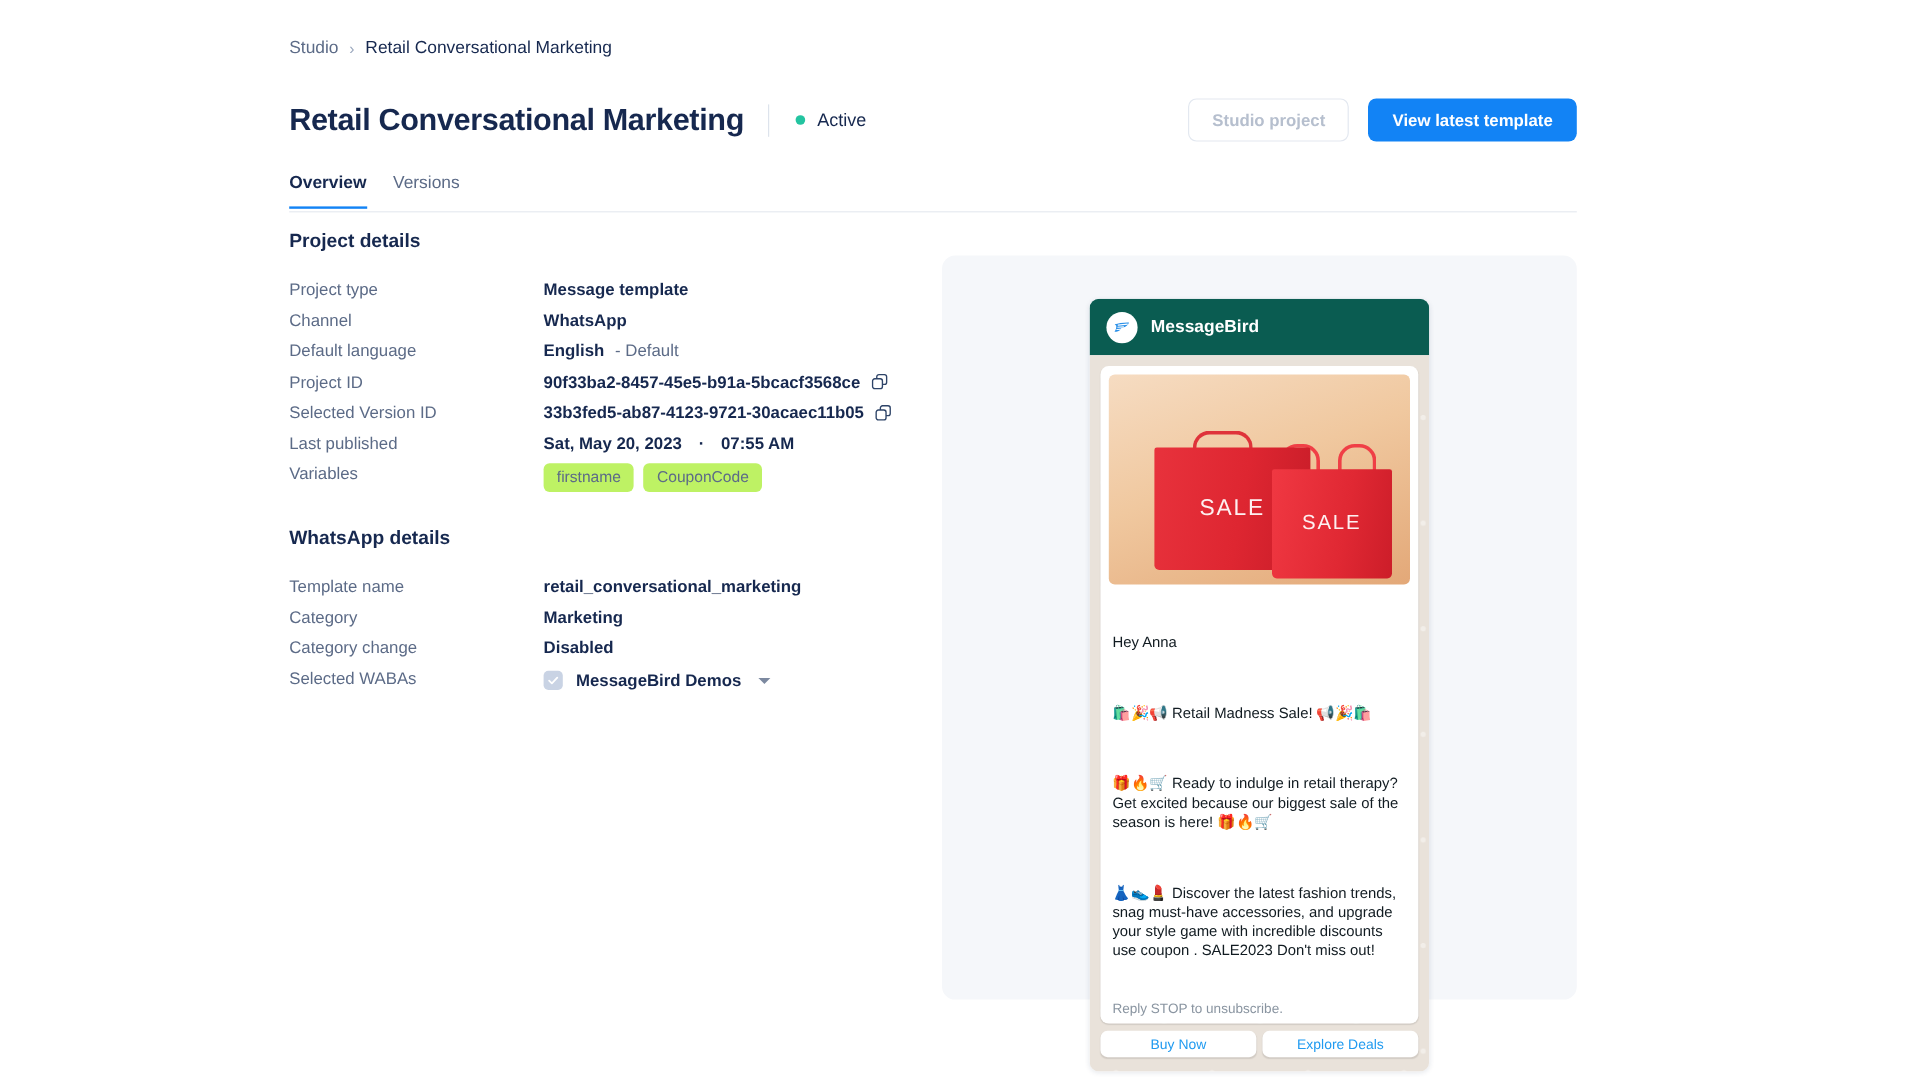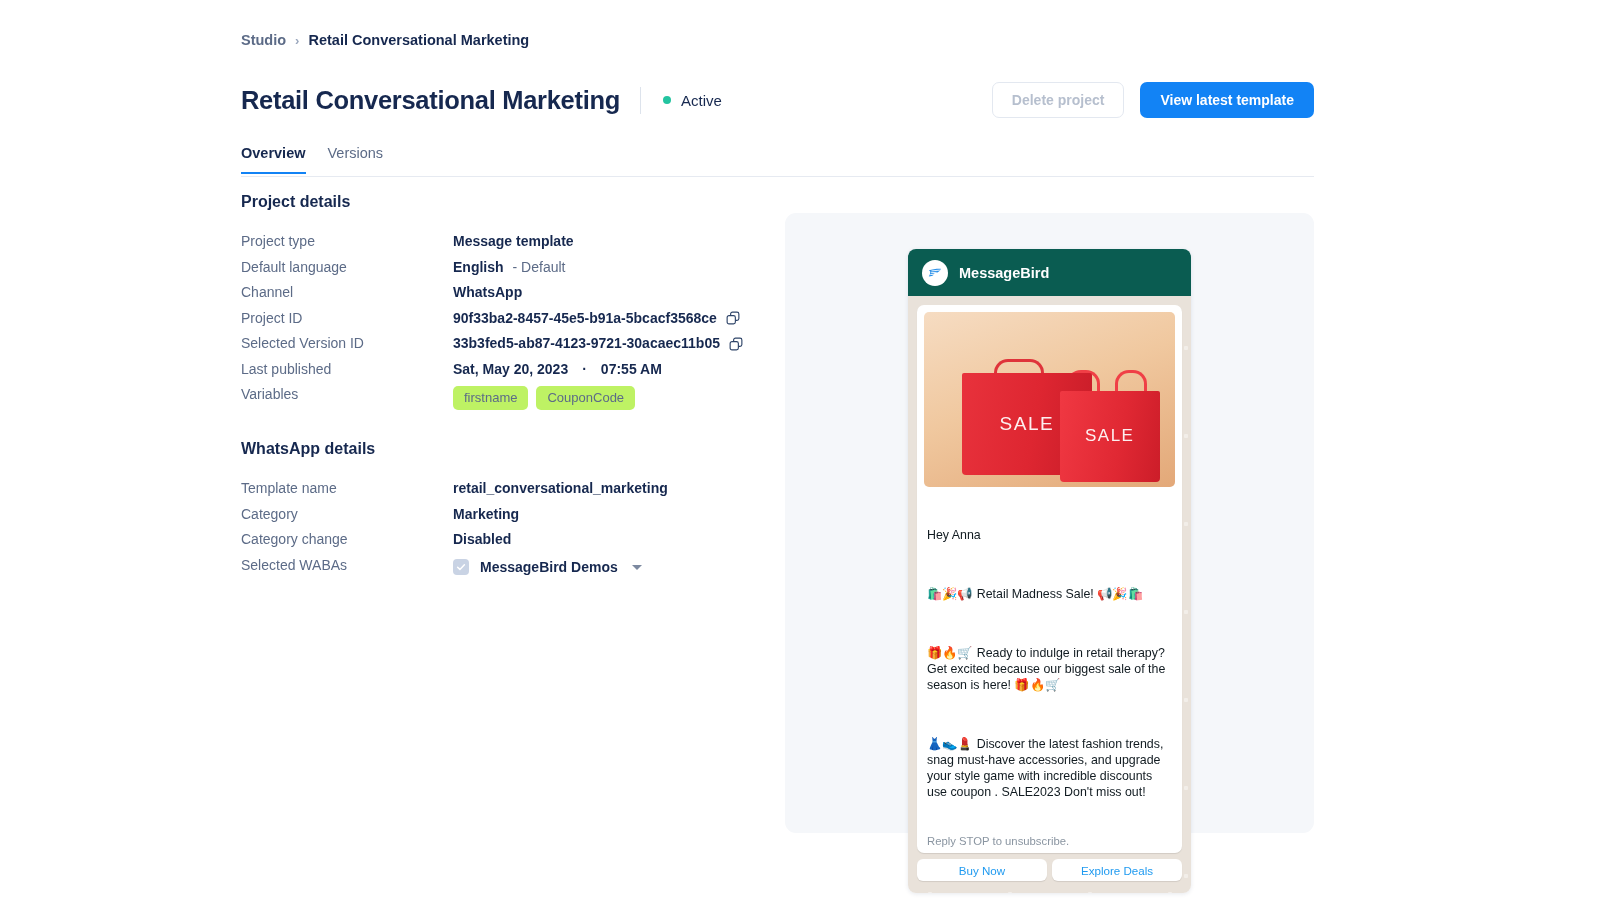--- a/index.html
+++ b/index.html
@@ -17,7 +17,6 @@
     position: absolute; left: 241px; top: 32px;
     display: flex; align-items: center; gap: 9px;
     font-size: 14.5px;
-    font-weight: bold;
   }
   .bc-link { color: #5C6B87; }
   .bc-sep { color: #9AA7BD; font-size: 13px; line-height: 1; }

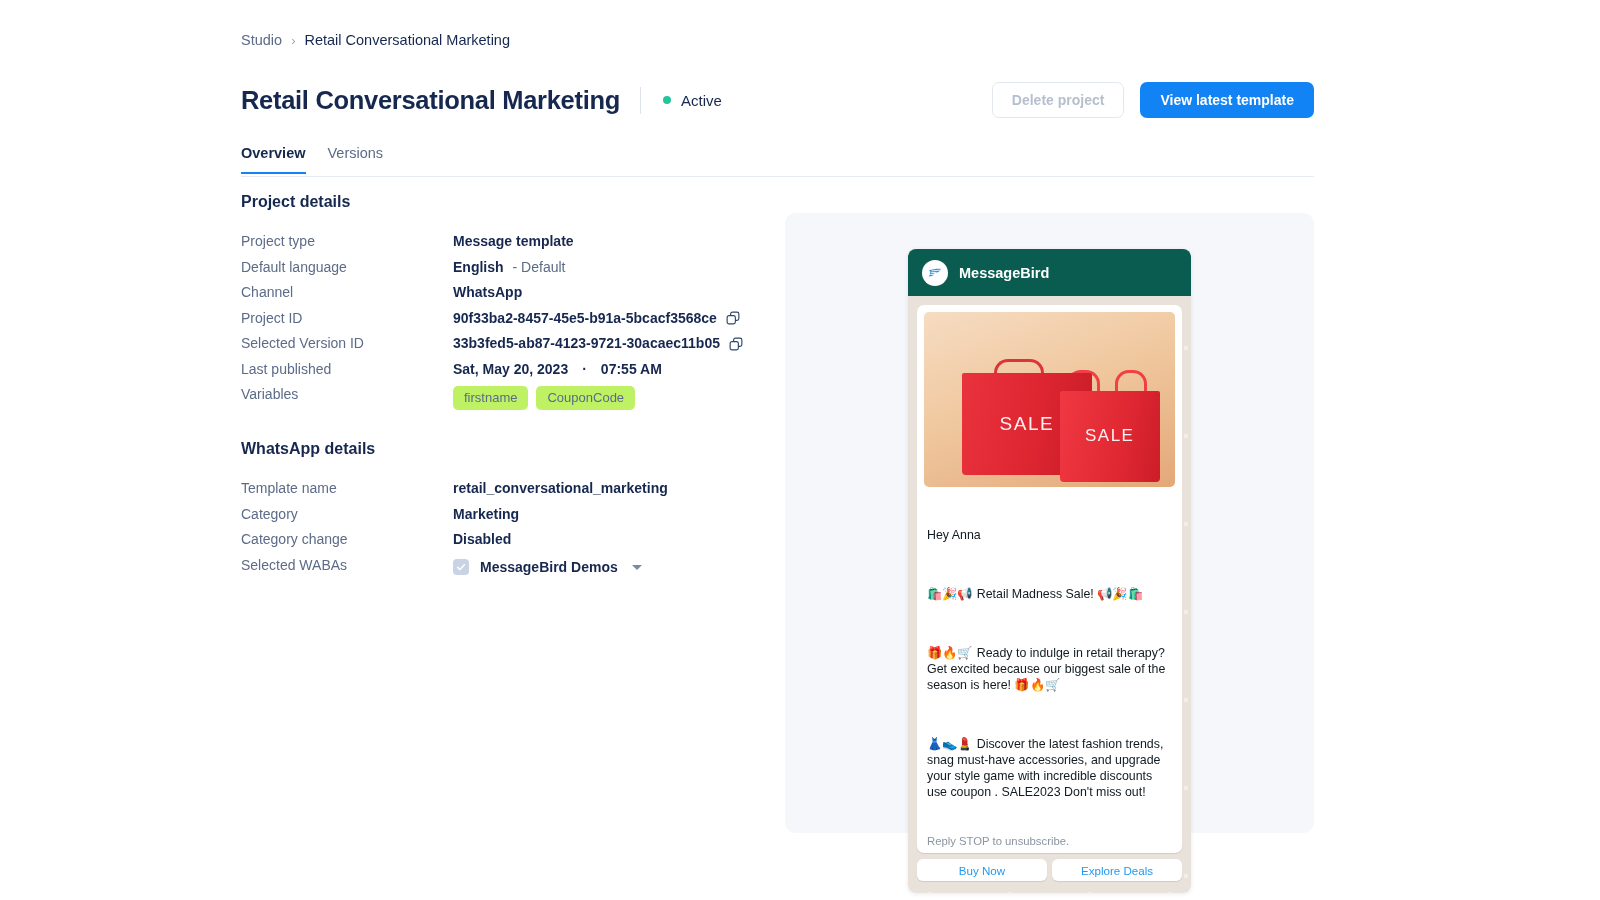--- a/index.html
+++ b/index.html
@@ -210,7 +210,7 @@
       <span class="status-label">Active</span>
     </div>
     <div class="title-actions">
-      <button class="btn btn-ghost">Delete project</button>
+      <button class="btn btn-ghost">Studio project</button>
       <button class="btn btn-primary">View latest template</button>
     </div>
   </div>

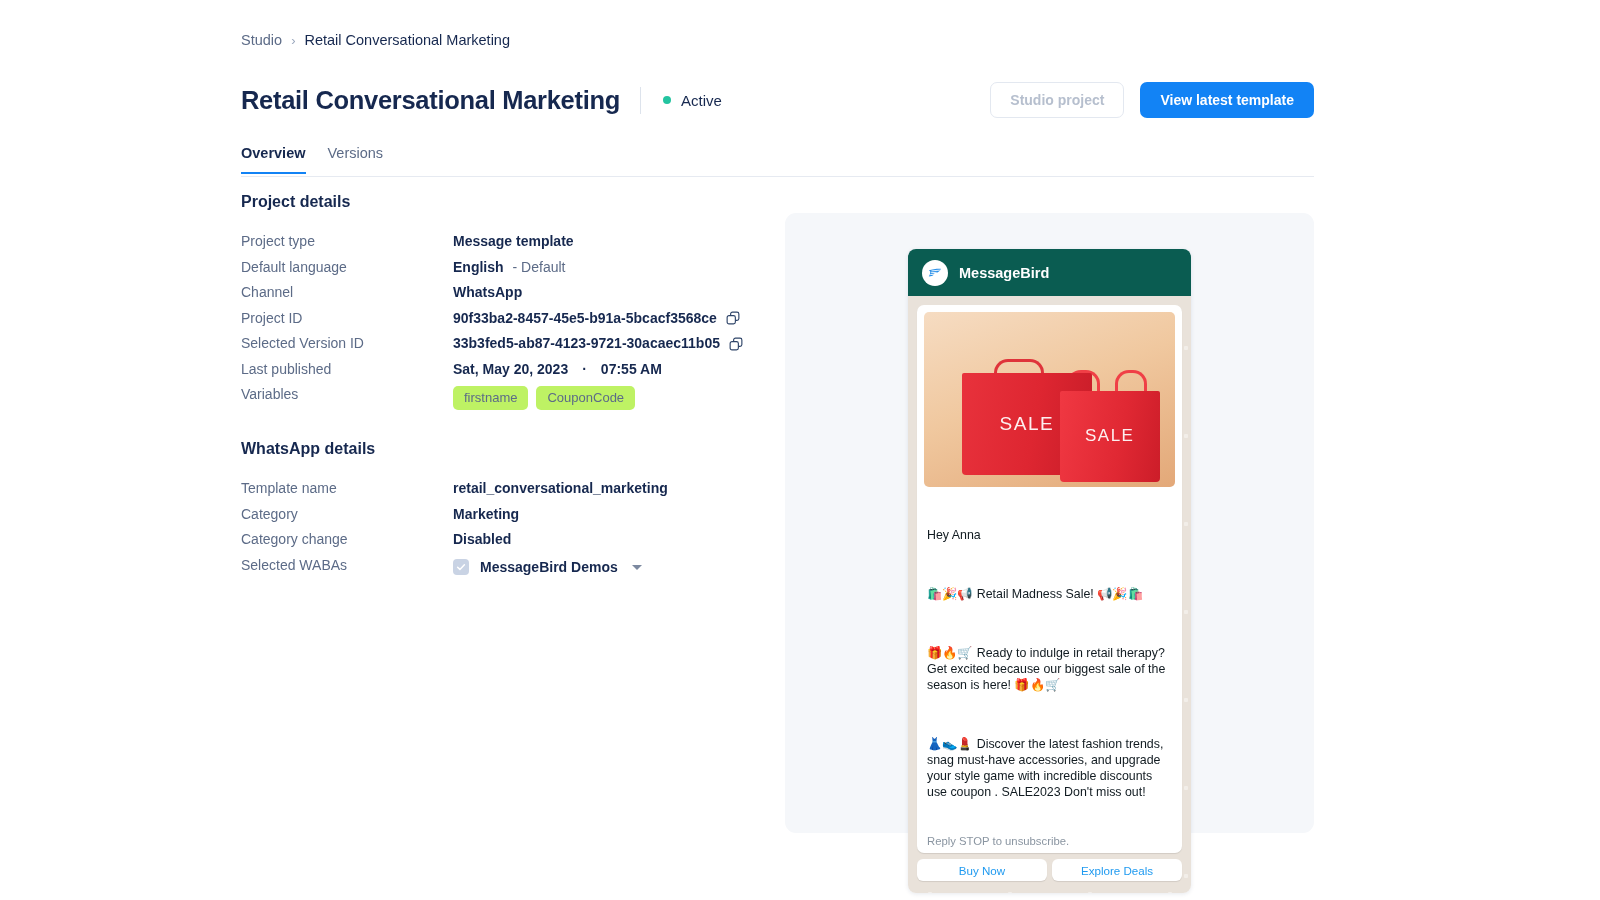--- a/index.html
+++ b/index.html
@@ -230,16 +230,16 @@
     </div>
 
     <div class="detail-row">
+      <div class="dl">Channel</div>
+      <div class="dv">WhatsApp</div>
+    </div>
+
+    <div class="detail-row">
       <div class="dl">Default language</div>
       <div class="dv">
         <span>English</span>
         <span class="dv-normal">- Default</span>
       </div>
-    </div>
-
-    <div class="detail-row">
-      <div class="dl">Channel</div>
-      <div class="dv">WhatsApp</div>
     </div>
 
     <div class="detail-row">

